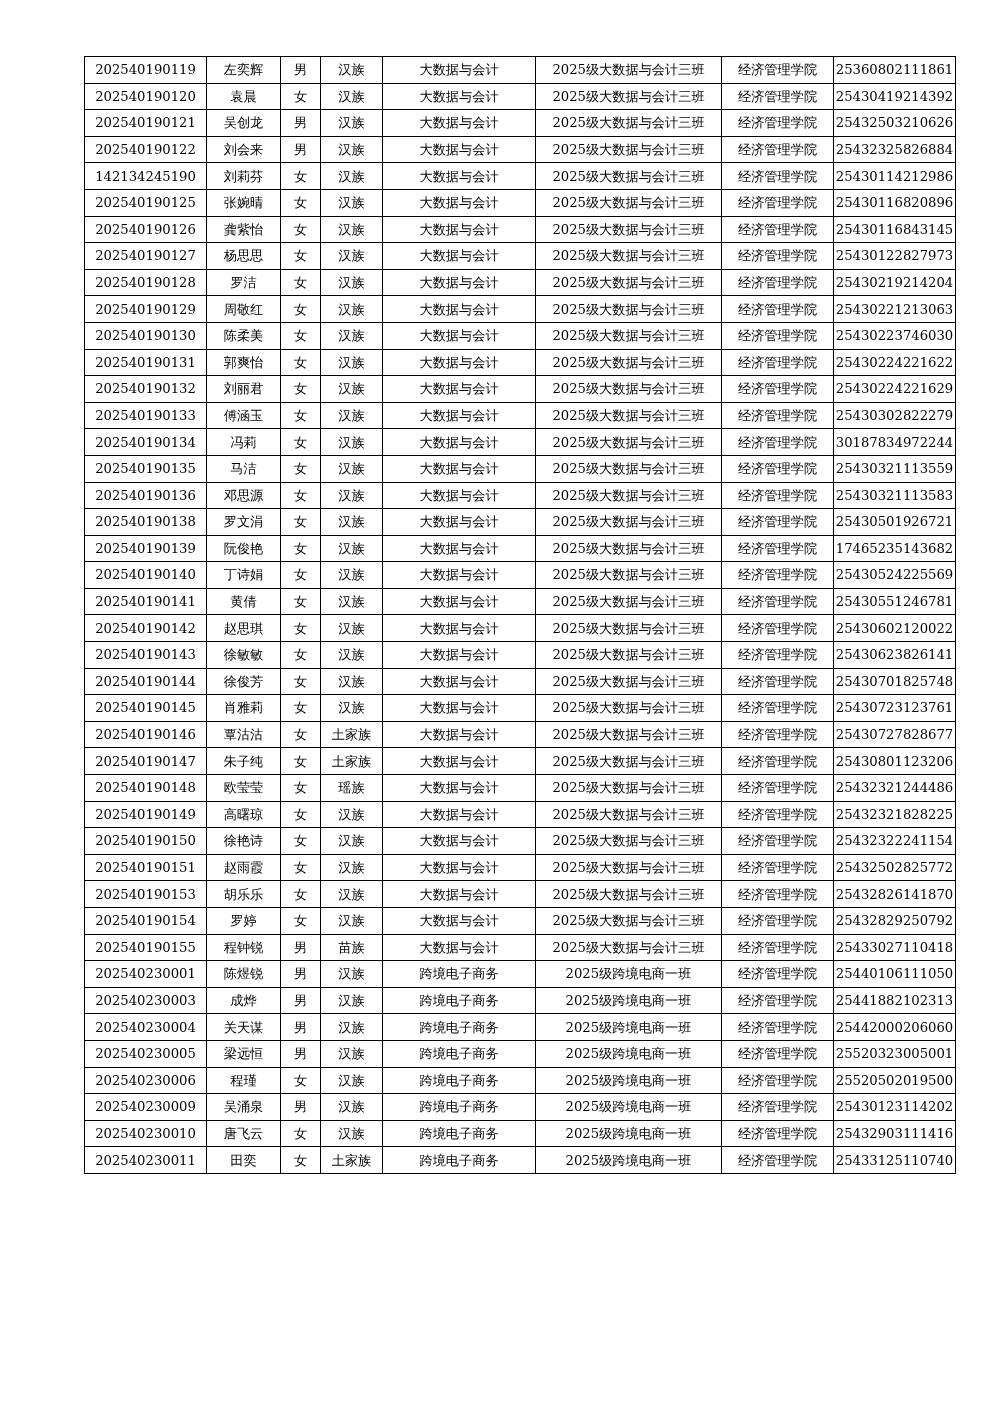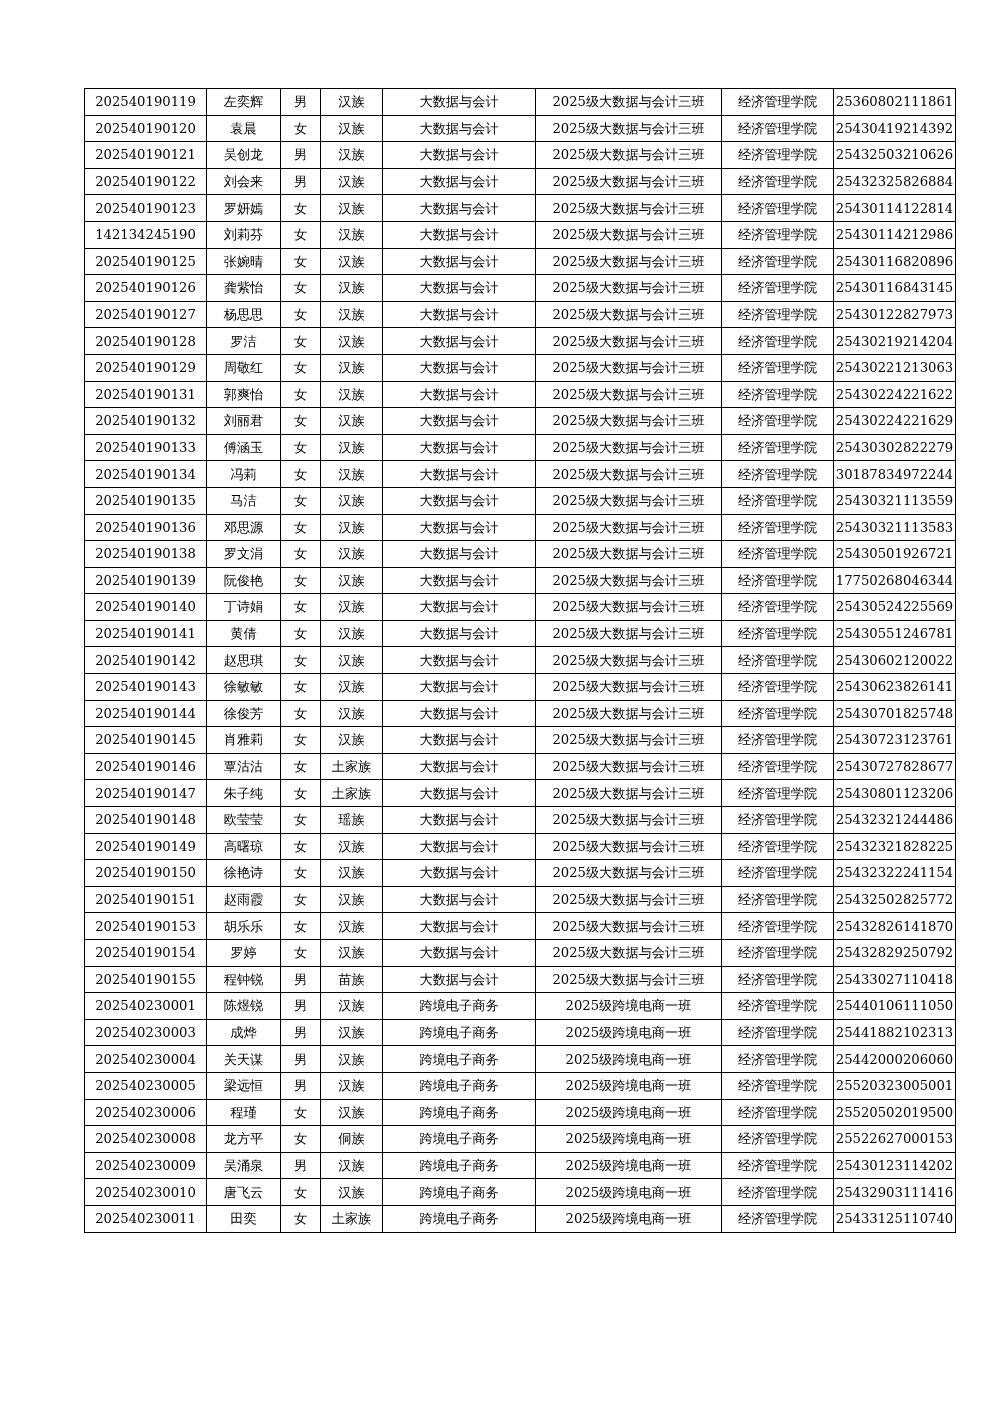--- a/index.html
+++ b/index.html
@@ -16,7 +16,7 @@
     width: 1000px;
     height: 1192px;
     box-sizing: border-box;
-    padding: 88px 84px 0 84px;
+    padding: 56px 84px 0 84px;
     position: relative;
   }
   table.roster {

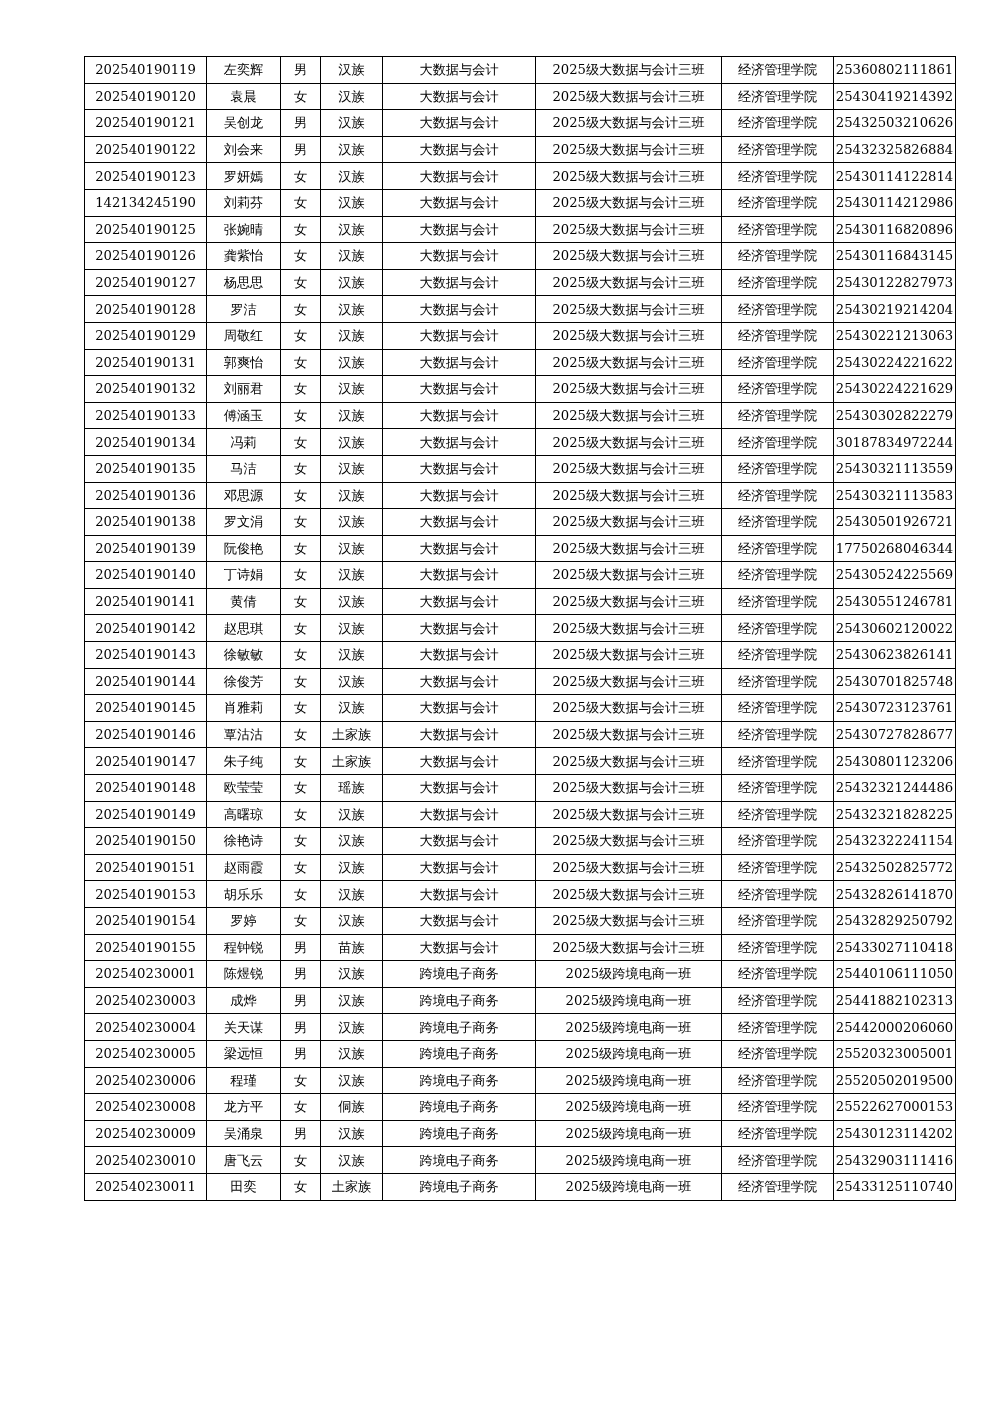--- a/index.html
+++ b/index.html
@@ -102,16 +102,6 @@
           <td>25432325826884</td>
         </tr>
         <tr>
-          <td>202540190123</td>
-          <td>罗妍嫣</td>
-          <td>女</td>
-          <td>汉族</td>
-          <td>大数据与会计</td>
-          <td>2025级大数据与会计三班</td>
-          <td>经济管理学院</td>
-          <td>25430114122814</td>
-        </tr>
-        <tr>
           <td>142134245190</td>
           <td>刘莉芬</td>
           <td>女</td>

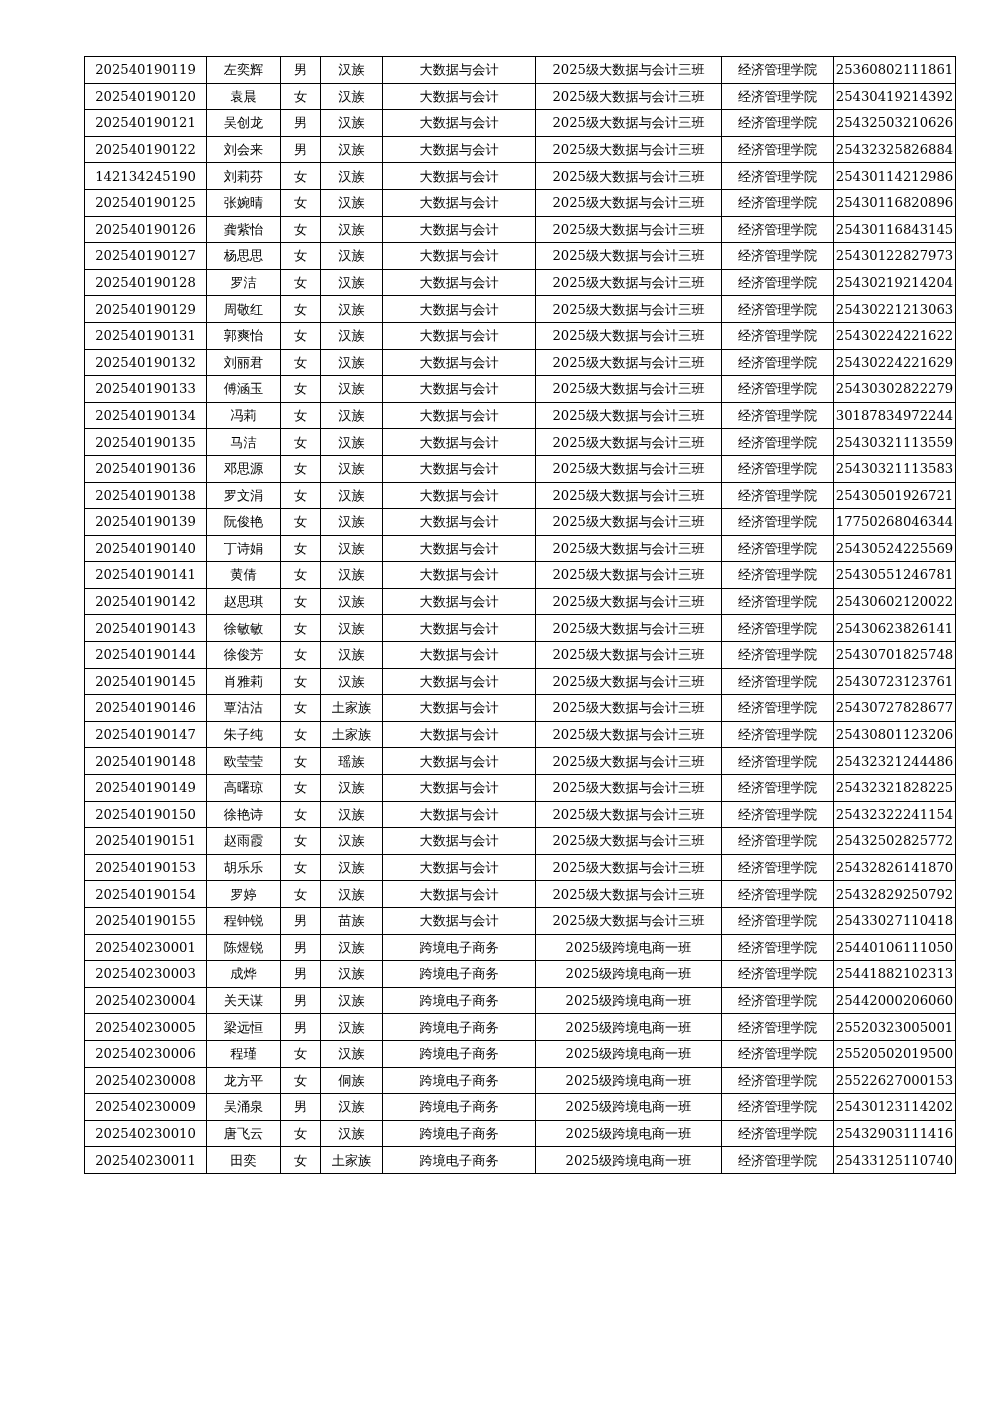--- a/index.html
+++ b/index.html
@@ -162,6 +162,16 @@
           <td>25430221213063</td>
         </tr>
         <tr>
+          <td>202540190130</td>
+          <td>陈柔美</td>
+          <td>女</td>
+          <td>汉族</td>
+          <td>大数据与会计</td>
+          <td>2025级大数据与会计三班</td>
+          <td>经济管理学院</td>
+          <td>25430223746030</td>
+        </tr>
+        <tr>
           <td>202540190131</td>
           <td>郭爽怡</td>
           <td>女</td>

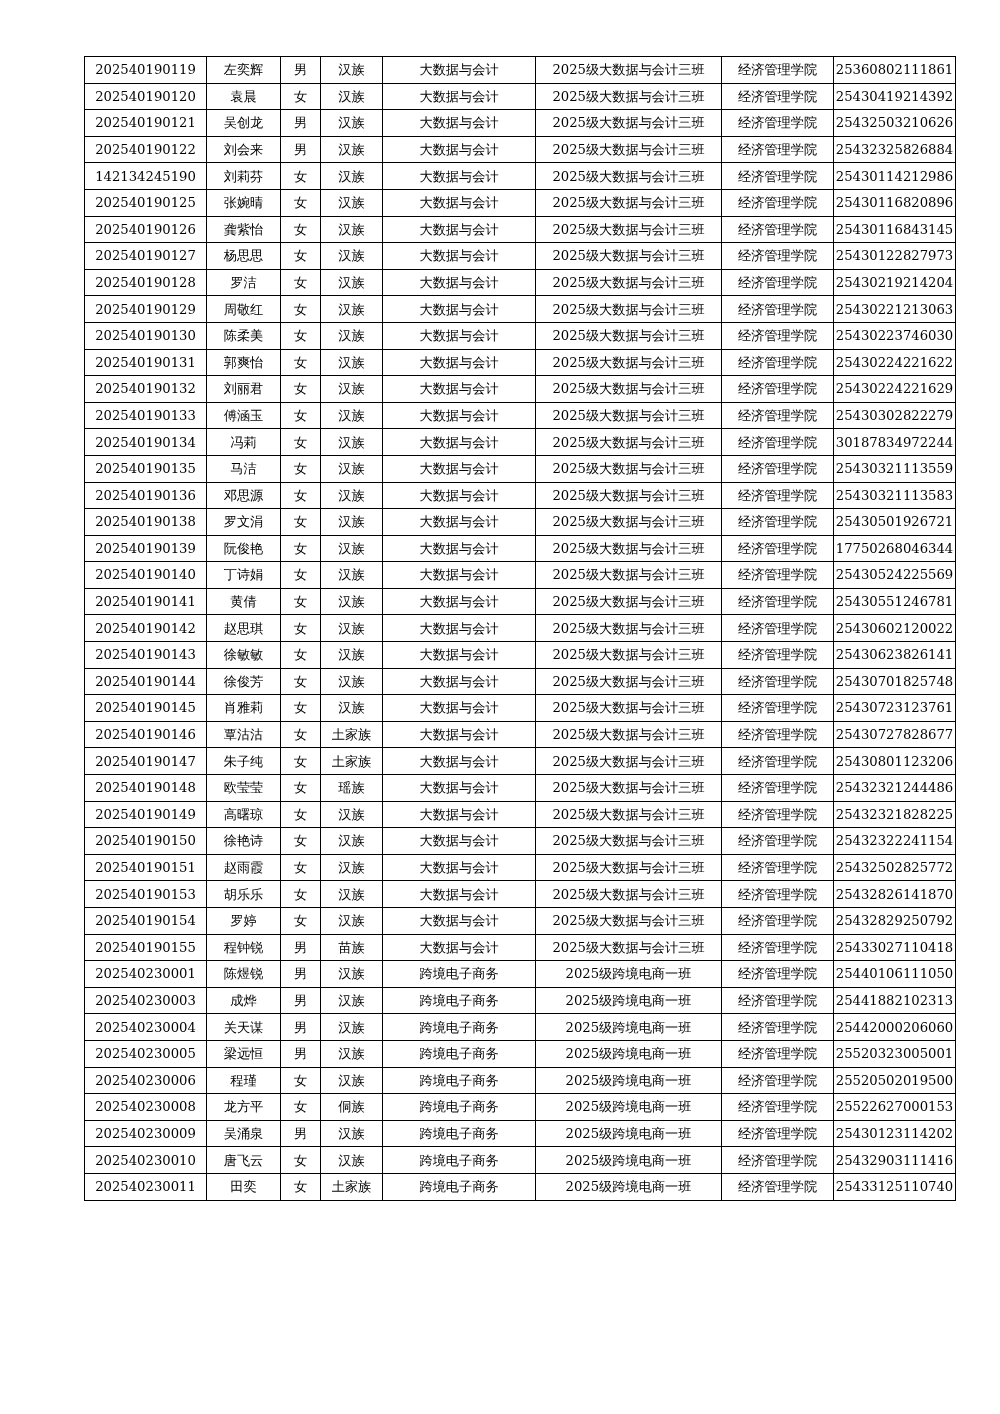--- a/index.html
+++ b/index.html
@@ -249,7 +249,7 @@
           <td>大数据与会计</td>
           <td>2025级大数据与会计三班</td>
           <td>经济管理学院</td>
-          <td>17750268046344</td>
+          <td>17465235143682</td>
         </tr>
         <tr>
           <td>202540190140</td>

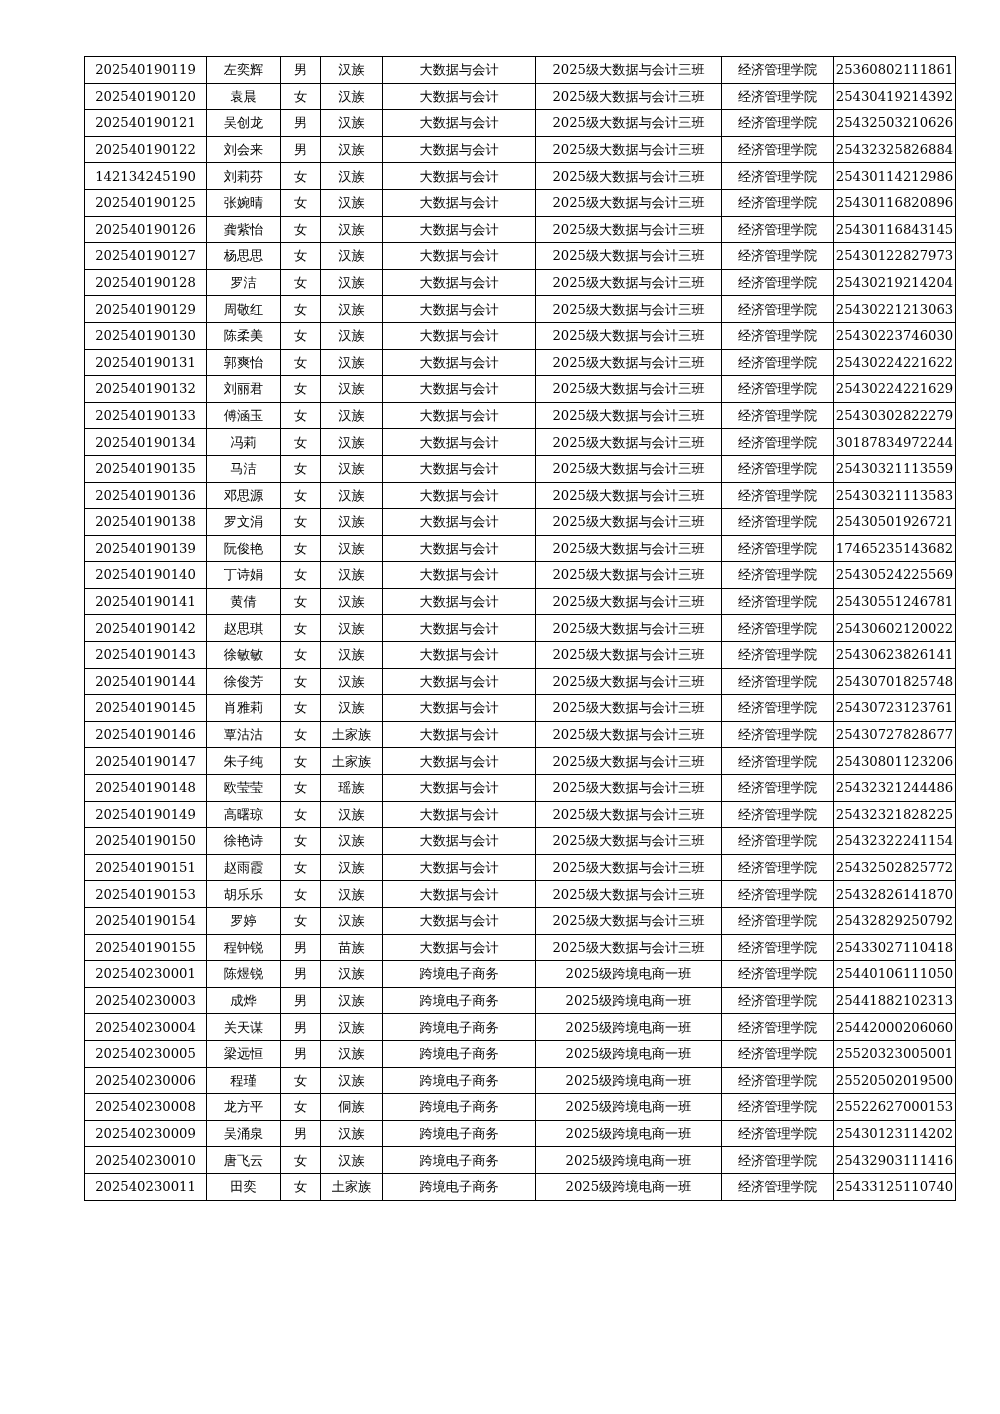--- a/index.html
+++ b/index.html
@@ -452,16 +452,6 @@
           <td>25520502019500</td>
         </tr>
         <tr>
-          <td>202540230008</td>
-          <td>龙方平</td>
-          <td>女</td>
-          <td>侗族</td>
-          <td>跨境电子商务</td>
-          <td>2025级跨境电商一班</td>
-          <td>经济管理学院</td>
-          <td>25522627000153</td>
-        </tr>
-        <tr>
           <td>202540230009</td>
           <td>吴涌泉</td>
           <td>男</td>

